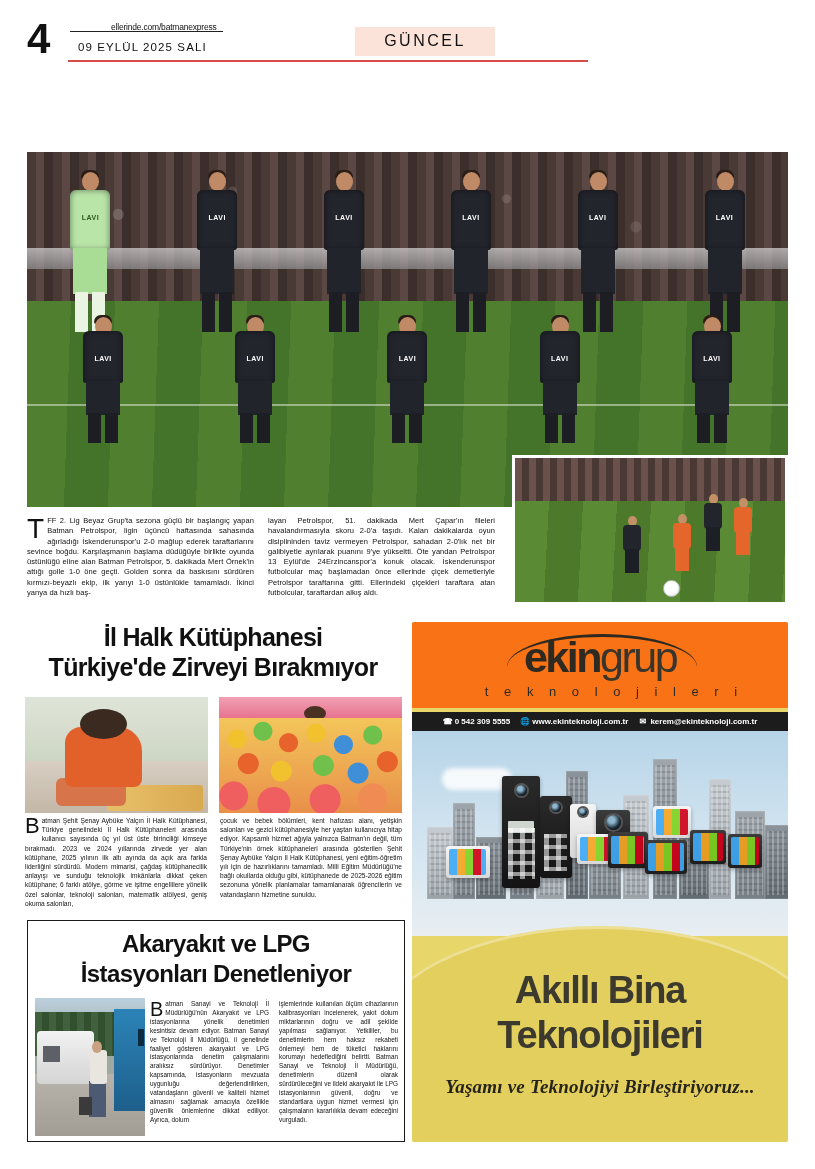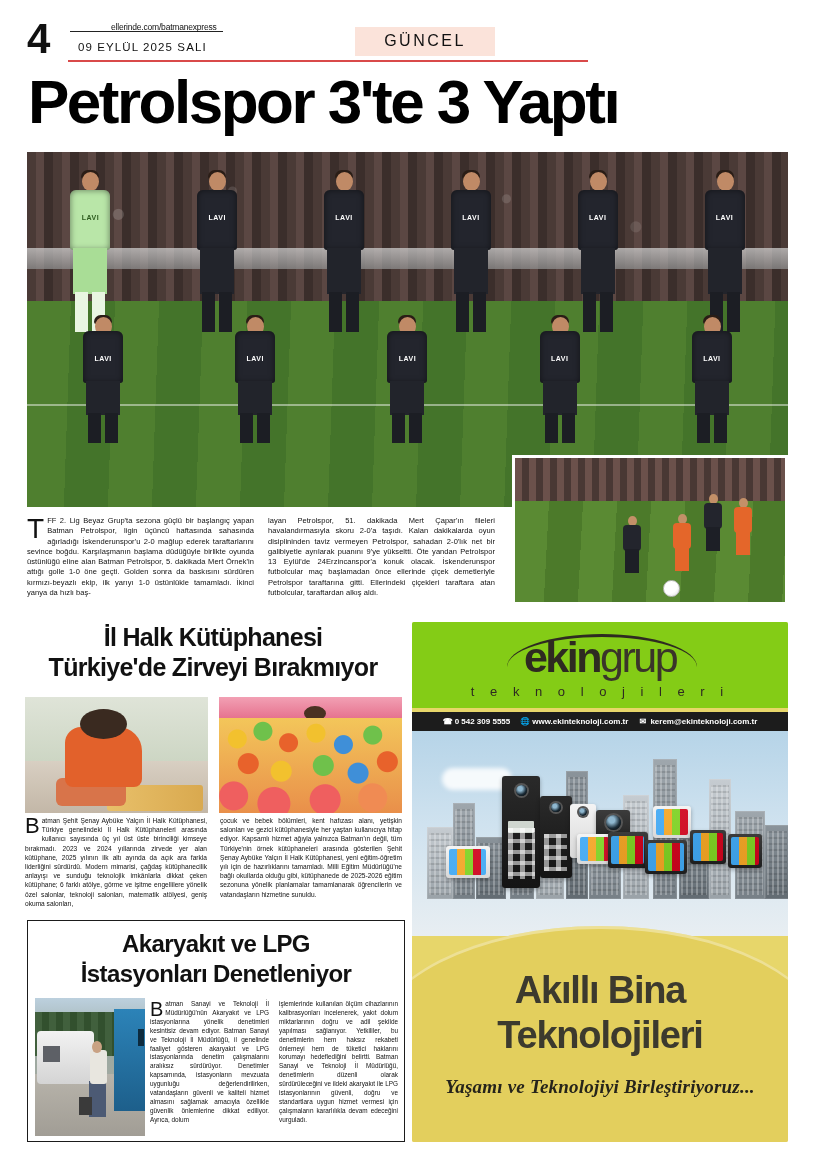--- a/index.html
+++ b/index.html
@@ -582,7 +582,6 @@
     <div class="guncel-text">GÜNCEL</div>
   </div>
 
-  <div class="main-headline">Petrolspor 3'te 3 Yaptı</div>
 
   <div class="main-photo">
     <div class="stadium-crowd"></div>

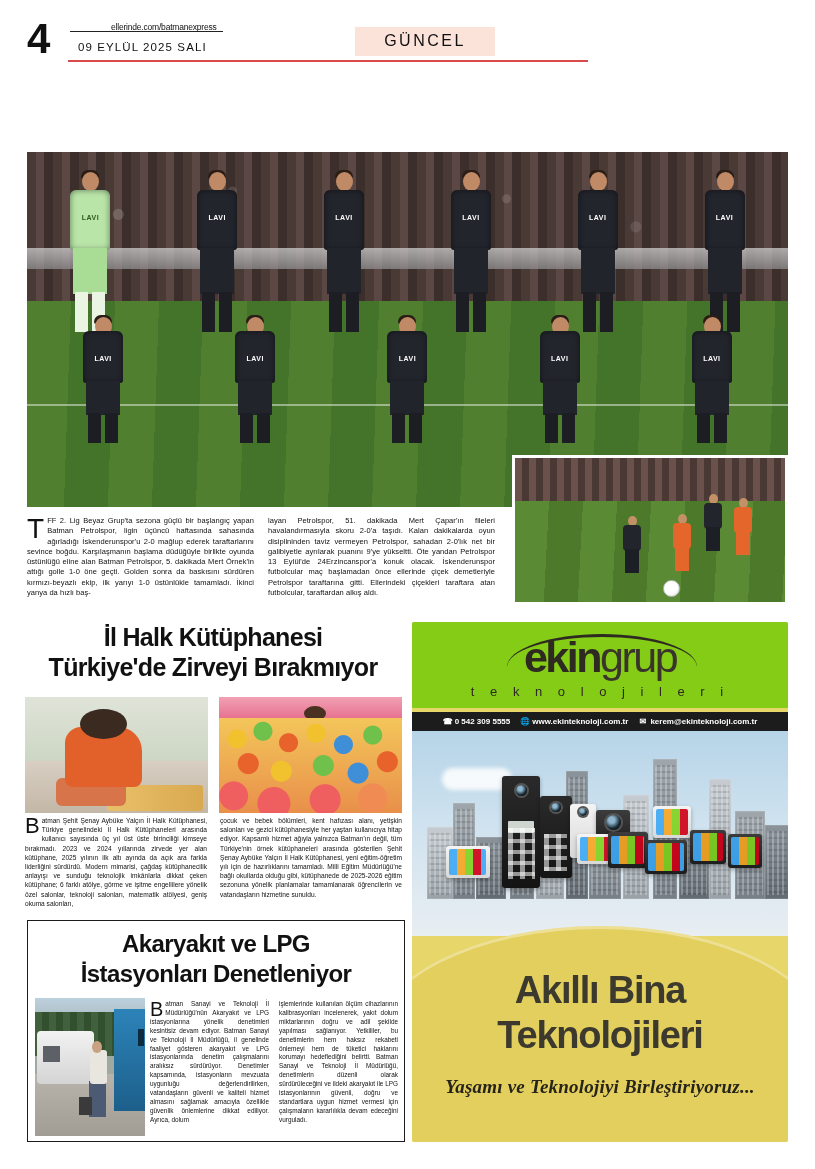--- a/index.html
+++ b/index.html
@@ -452,7 +452,7 @@
   }
   .ad-logo-area {
     position: absolute; left: 0; top: 0; width: 100%; height: 86px;
-    background: #84cc16;
+    background: #f97316;
   }
   .ad-logo {
     position: absolute; left: 0; top: 12px; width: 100%;

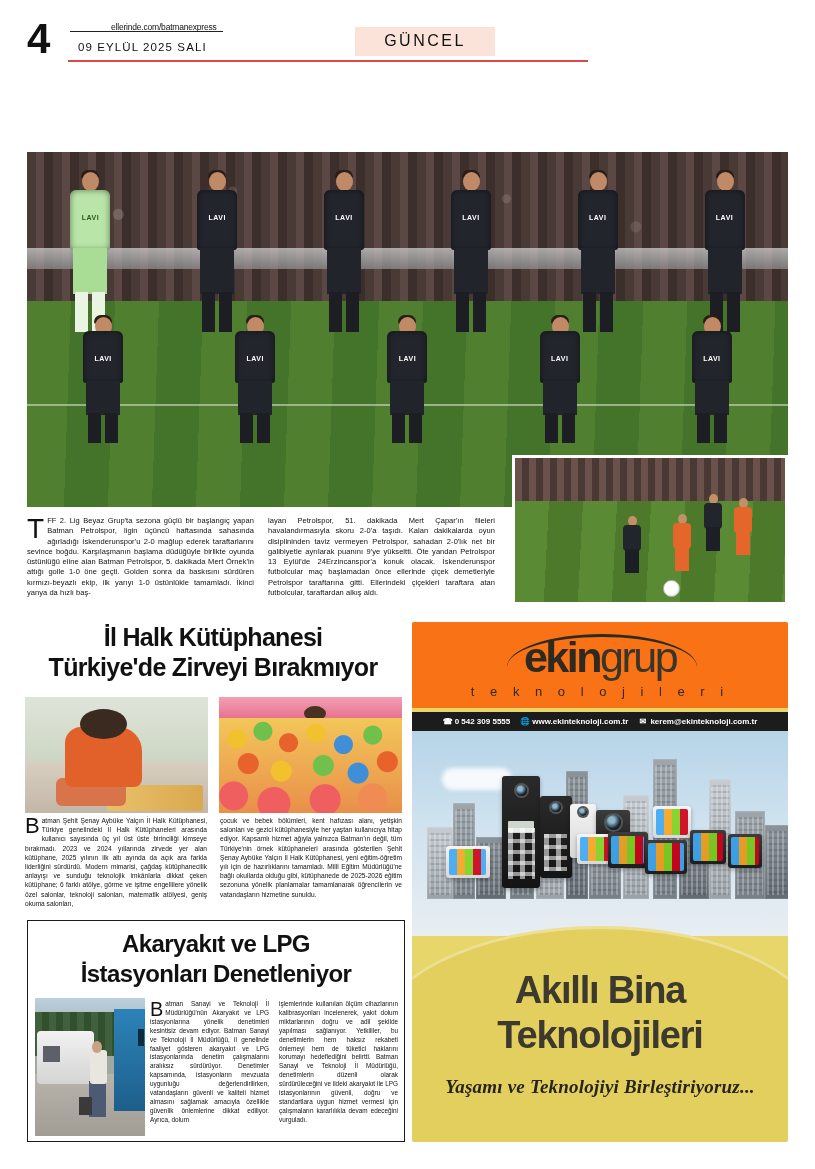--- a/index.html
+++ b/index.html
@@ -477,6 +477,7 @@
     font-size: 13px;
     letter-spacing: 6px;
     color: #2e2a21;
+    padding-left: 14px;
   }
   .ad-contactbar {
     position: absolute; left: 0; top: 90px; width: 100%; height: 19px;

